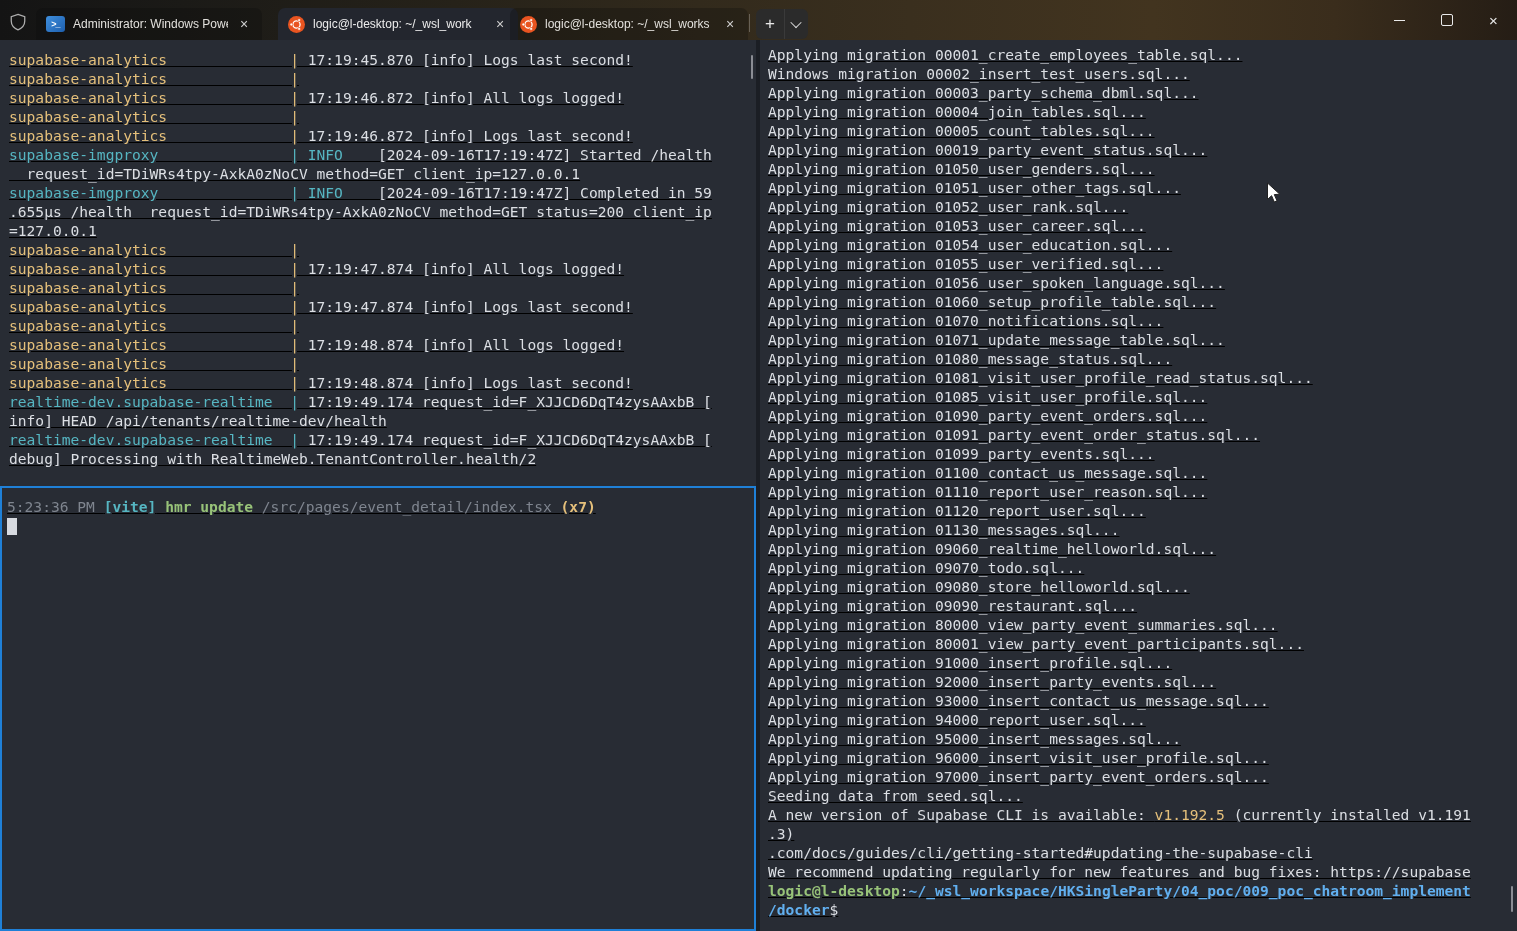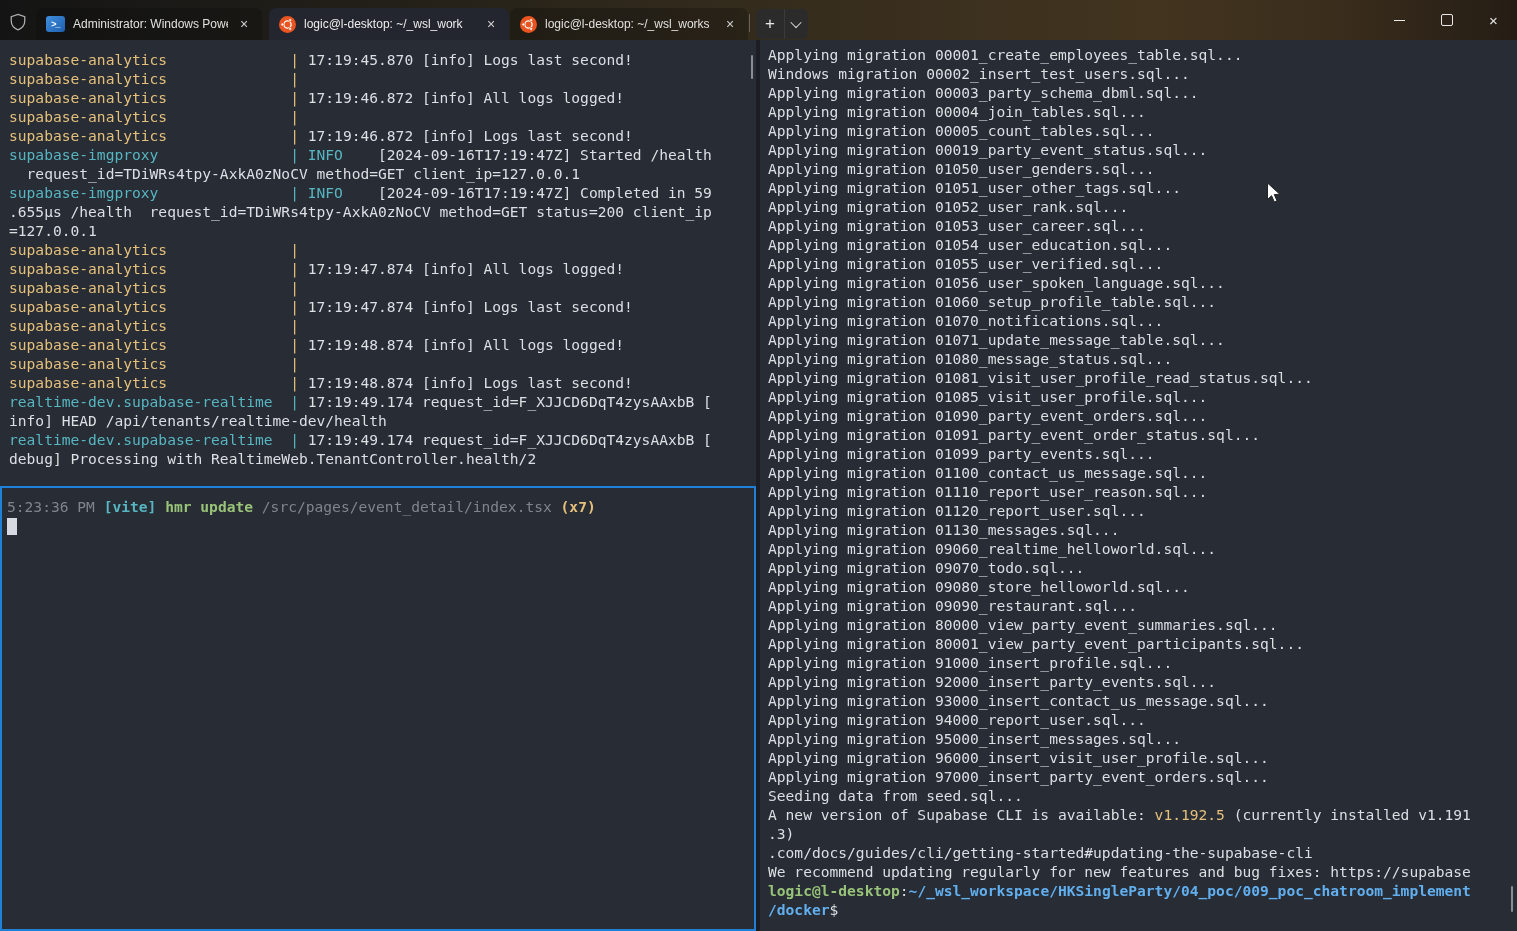--- a/index.html
+++ b/index.html
@@ -78,7 +78,7 @@
       <span class="tab-close">×</span>
     </div>
 
-    <div class="tab tab-active" style="left:269px;width:240px;">
+    <div class="tab tab-active" style="left:278px;width:240px;">
       <svg class="ubuntu-icon" viewBox="0 0 17 17">
         <circle cx="8.5" cy="8.5" r="8.5" fill="#e95420"></circle>
         <circle cx="8.5" cy="8.5" r="3.6" fill="none" stroke="#ffffff" stroke-width="1.3"></circle>

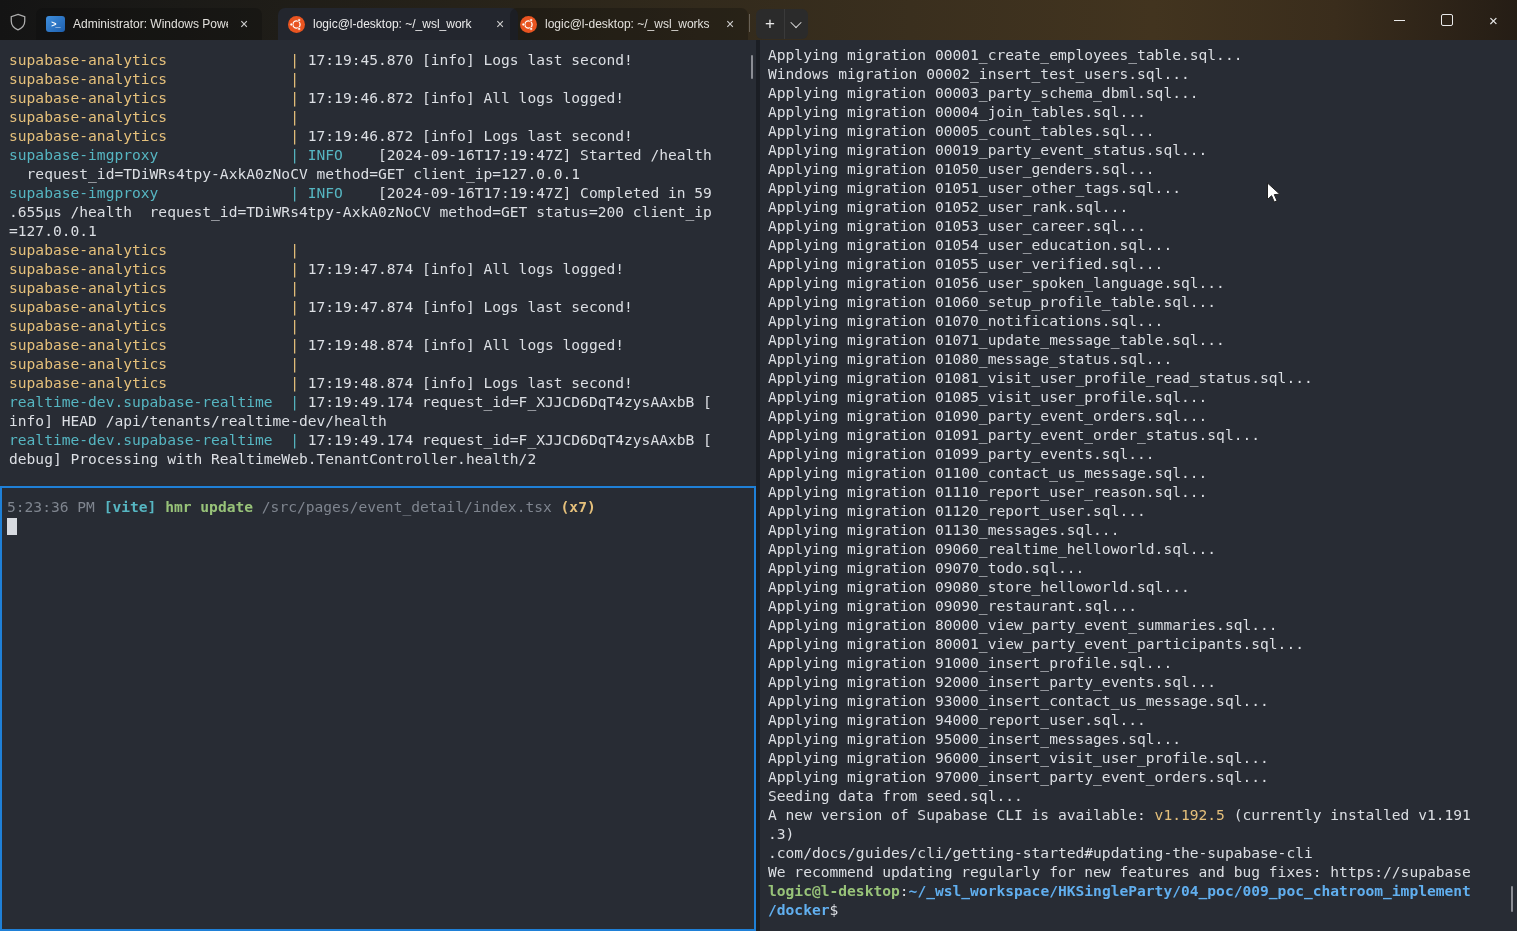--- a/index.html
+++ b/index.html
@@ -36,7 +36,7 @@
 
   
   .workspace{position:absolute;left:0;top:40px;width:1517px;height:891px;background:#1b1e24;}
-  .pane{position:absolute;background:var(--background,#282c34);overflow:hidden;box-sizing:border-box;}
+  .pane{position:absolute;background:var(--background,#282c34);overflow:hidden;box-sizing:border-box;text-decoration:underline;}
   .pane-topleft{left:0;top:0;width:756px;height:446px;padding:10px 0 0 9px;}
   .pane-bottomleft{left:0;top:446px;width:756px;height:445px;border:2px solid var(--focus_border,#1f80d7);
     padding:9px 0 0 5px;}

